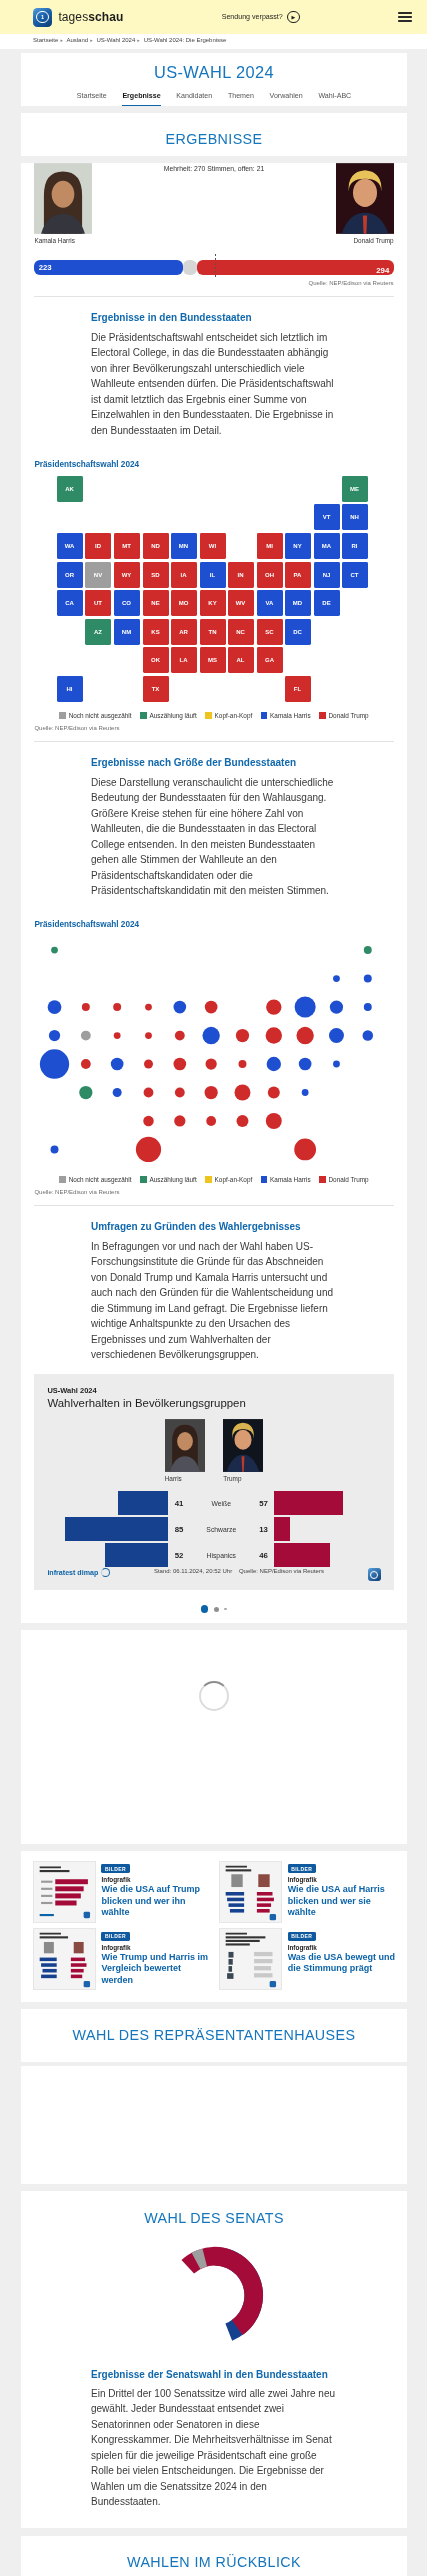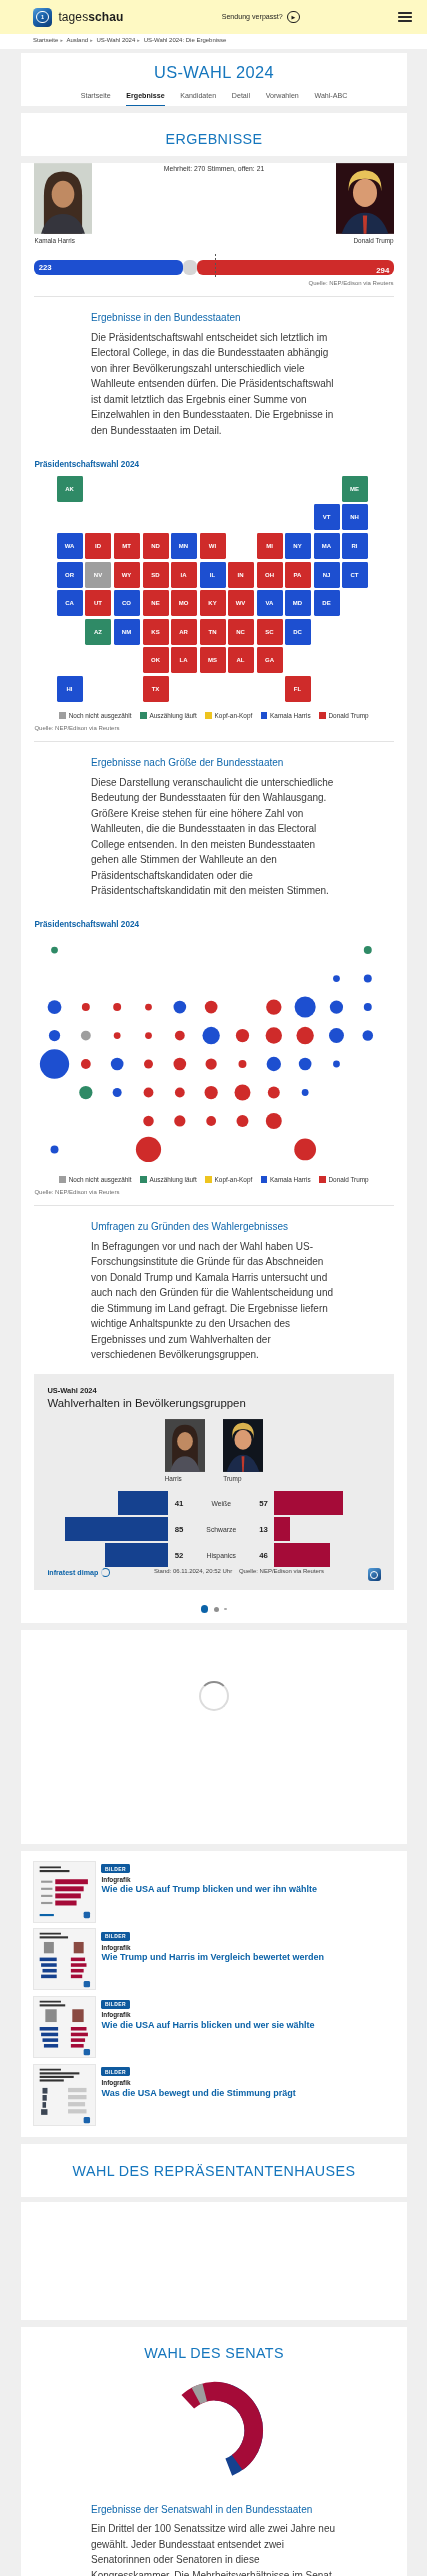--- a/index.html
+++ b/index.html
@@ -144,7 +144,7 @@
       <div class="tab">Startseite</div>
       <div class="tab active">Ergebnisse</div>
       <div class="tab">Kandidaten</div>
-      <div class="tab">Detail</div>
+      <div class="tab">Themen</div>
       <div class="tab">Vorwahlen</div>
       <div class="tab">Wahl-ABC</div>
     </div>

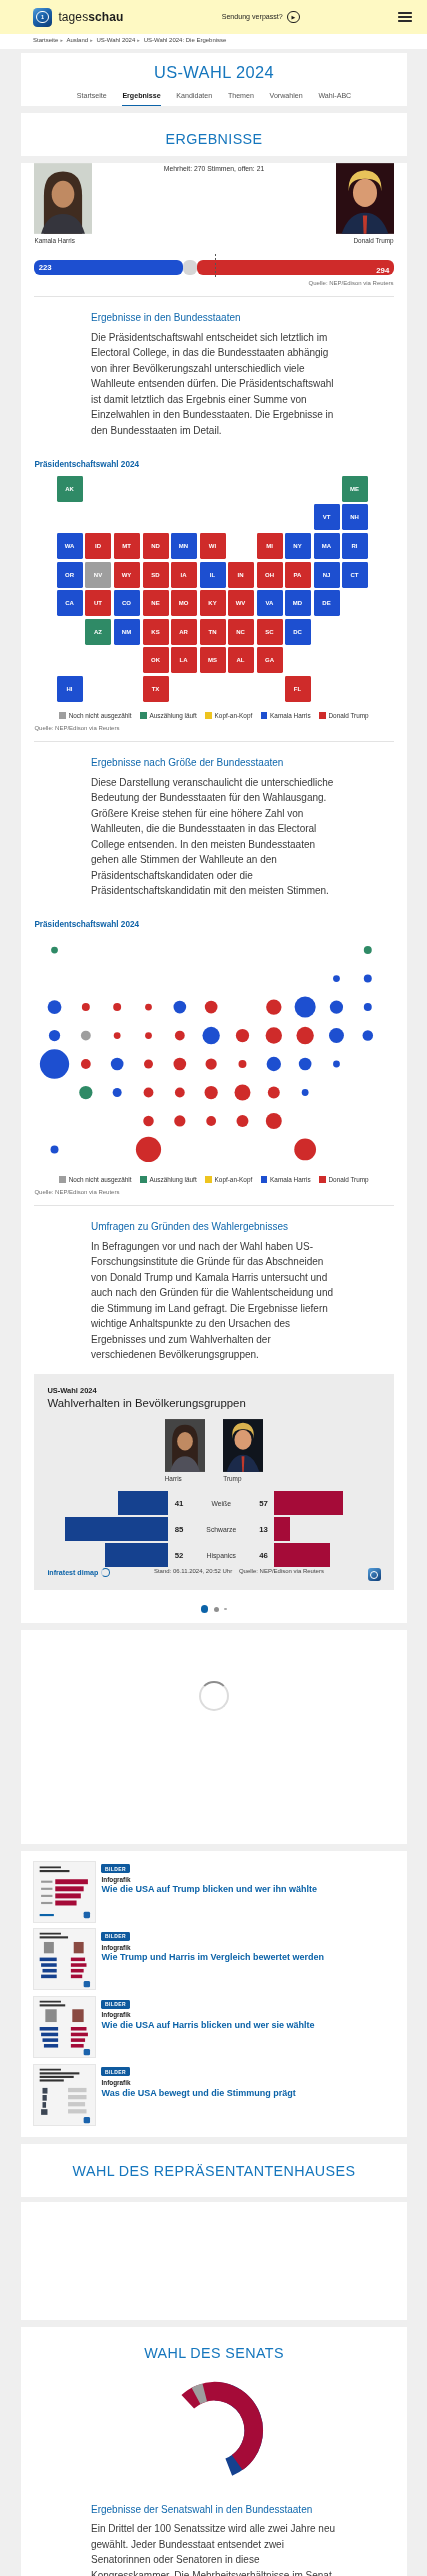--- a/index.html
+++ b/index.html
@@ -35,7 +35,7 @@
   
   h2.big{margin:0;padding:18.5px 0 8.6px;text-align:center;font-size:14.3px;font-weight:400;color:#1576bd;letter-spacing:0.4px;}
   .lead{font-size:7.5px;line-height:1.5;color:#3a3a3a;padding-bottom:15.7px;}
-  h3.sub{font-size:10px;font-weight:normal;color:#1068ad;margin:0 0 6.4px;}
+  h3.sub{font-size:10px;font-weight:bold;color:#1068ad;margin:0 0 6.4px;}
   .bodytext{font-size:10px;line-height:1.55;color:#3a3a3a;margin:0 0 11.4px;}
   .sect{padding-top:15.7px;}
   .divider{border-top:0.7px solid #e3e3e3;margin:0 13px;}

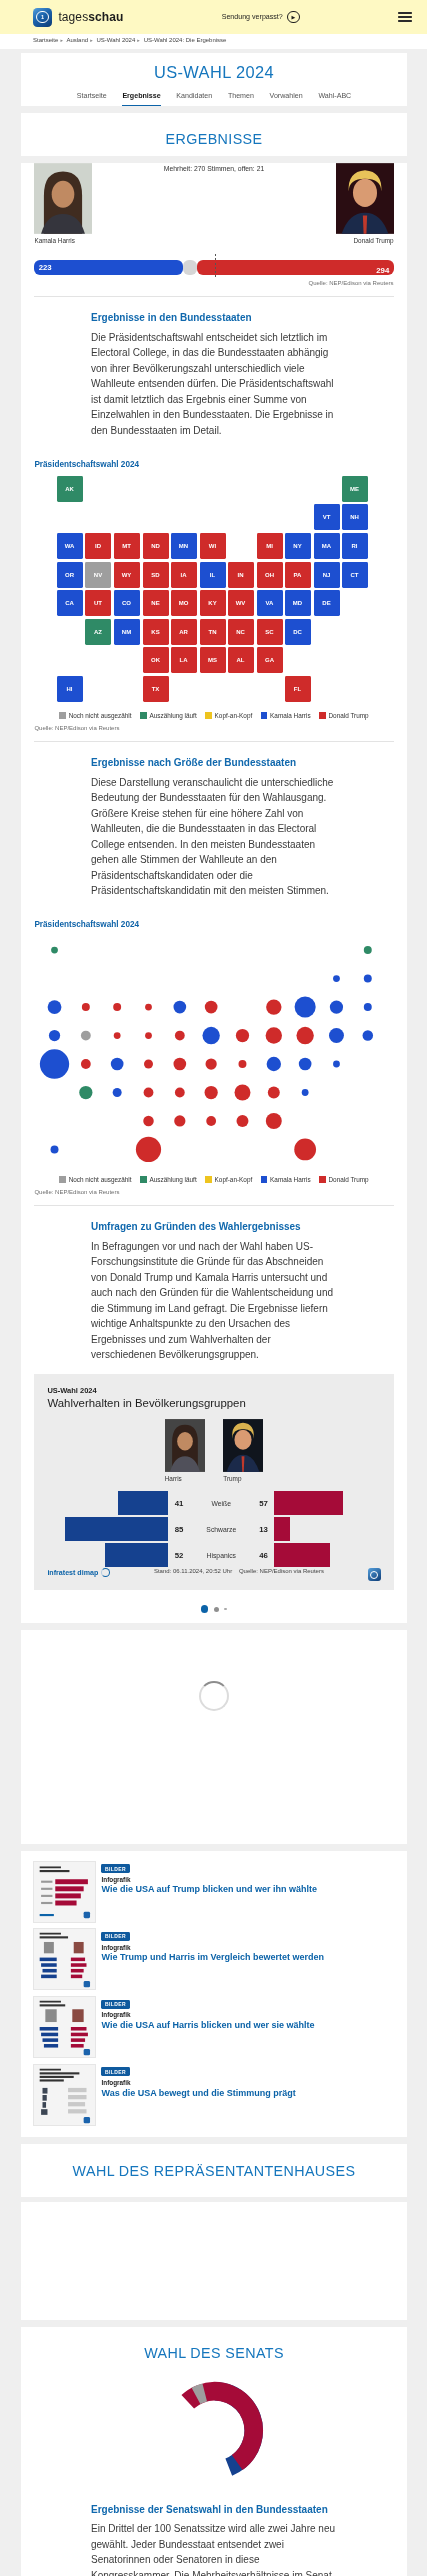--- a/index.html
+++ b/index.html
@@ -97,7 +97,7 @@
     animation:rot 1.2s linear infinite;}
   @keyframes rot{to{transform:rotate(360deg);}}
   
-  .teaser-grid{display:grid;grid-template-columns:1fr;gap:5.7px 10px;padding:10px 11.4px 11.4px;}
+  .teaser-grid{display:grid;grid-template-columns:1fr 1fr;gap:5.7px 10px;padding:10px 11.4px 11.4px;}
   .teaser{display:flex;gap:5.7px;cursor:pointer;}
   .thumb{width:61px;height:60px;background:#f4f4f4;border:0.7px solid #e6e6e6;flex:none;position:relative;}
   .badge{display:inline-block;background:#0f5a9e;color:#fff;font-size:5px;font-weight:bold;letter-spacing:0.4px;

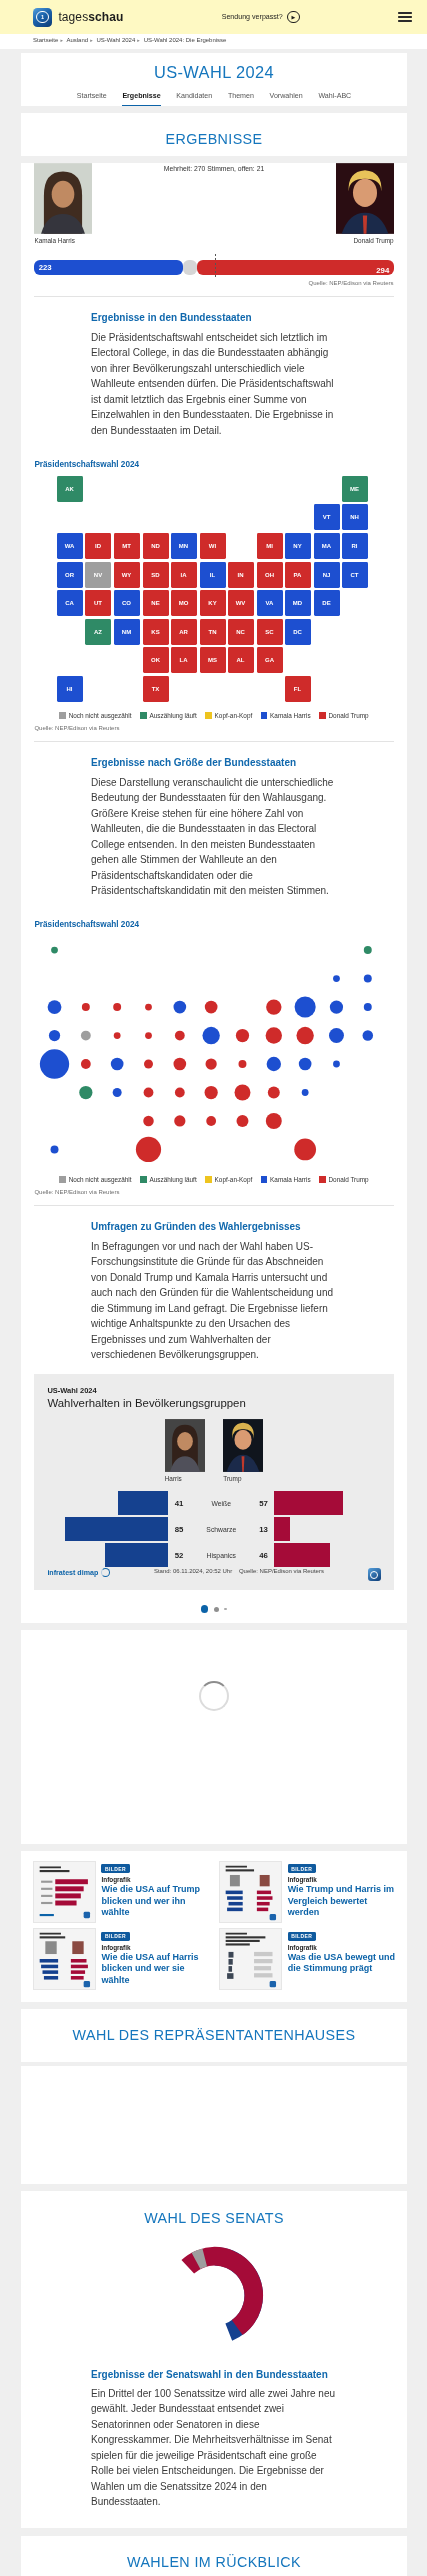--- a/index.html
+++ b/index.html
@@ -493,6 +493,32 @@
           <svg width="61" height="60" viewBox="0 0 86 84">
             <rect width="86" height="84" fill="#f4f4f4"></rect>
             <rect x="8" y="5" width="30" height="2.5" fill="#333"></rect>
+              <rect x="8" y="10" width="36" height="3" fill="#333"></rect>
+            <rect x="16" y="17" width="16" height="18" fill="#8a8a8a"></rect>
+              <rect x="54" y="17" width="16" height="18" fill="#8a4a42"></rect>
+            <rect x="8" y="42" width="26" height="5" fill="#15418f"></rect>
+              <rect x="52" y="42" width="22" height="5" fill="#a50b38"></rect>
+            <rect x="10" y="50" width="24" height="5" fill="#15418f"></rect>
+              <rect x="52" y="50" width="24" height="5" fill="#a50b38"></rect>
+            <rect x="12" y="58" width="22" height="5" fill="#15418f"></rect>
+              <rect x="52" y="58" width="20" height="5" fill="#a50b38"></rect>
+            <rect x="14" y="66" width="20" height="5" fill="#15418f"></rect>
+              <rect x="52" y="66" width="18" height="5" fill="#a50b38"></rect>
+            <rect x="70" y="73" width="9" height="9" rx="2" fill="#1b63ac"></rect>
+          </svg>
+        </div>
+        <div>
+          <span class="badge">BILDER</span>
+          <div class="t-kicker">Infografik</div>
+          <div class="t-title">Wie die USA auf Harris blicken und wer sie wählte</div>
+        </div>
+      </article>
+
+      <article class="teaser">
+        <div class="thumb">
+          <svg width="61" height="60" viewBox="0 0 86 84">
+            <rect width="86" height="84" fill="#f4f4f4"></rect>
+            <rect x="8" y="5" width="30" height="2.5" fill="#333"></rect>
               <rect x="8" y="10" width="40" height="3" fill="#333"></rect>
             <rect x="14" y="18" width="14" height="16" fill="#8a8a8a"></rect>
               <rect x="56" y="18" width="14" height="16" fill="#8a4a42"></rect>
@@ -511,32 +537,6 @@
           <span class="badge">BILDER</span>
           <div class="t-kicker">Infografik</div>
           <div class="t-title">Wie Trump und Harris im Vergleich bewertet werden</div>
-        </div>
-      </article>
-
-      <article class="teaser">
-        <div class="thumb">
-          <svg width="61" height="60" viewBox="0 0 86 84">
-            <rect width="86" height="84" fill="#f4f4f4"></rect>
-            <rect x="8" y="5" width="30" height="2.5" fill="#333"></rect>
-              <rect x="8" y="10" width="36" height="3" fill="#333"></rect>
-            <rect x="16" y="17" width="16" height="18" fill="#8a8a8a"></rect>
-              <rect x="54" y="17" width="16" height="18" fill="#8a4a42"></rect>
-            <rect x="8" y="42" width="26" height="5" fill="#15418f"></rect>
-              <rect x="52" y="42" width="22" height="5" fill="#a50b38"></rect>
-            <rect x="10" y="50" width="24" height="5" fill="#15418f"></rect>
-              <rect x="52" y="50" width="24" height="5" fill="#a50b38"></rect>
-            <rect x="12" y="58" width="22" height="5" fill="#15418f"></rect>
-              <rect x="52" y="58" width="20" height="5" fill="#a50b38"></rect>
-            <rect x="14" y="66" width="20" height="5" fill="#15418f"></rect>
-              <rect x="52" y="66" width="18" height="5" fill="#a50b38"></rect>
-            <rect x="70" y="73" width="9" height="9" rx="2" fill="#1b63ac"></rect>
-          </svg>
-        </div>
-        <div>
-          <span class="badge">BILDER</span>
-          <div class="t-kicker">Infografik</div>
-          <div class="t-title">Wie die USA auf Harris blicken und wer sie wählte</div>
         </div>
       </article>
 

